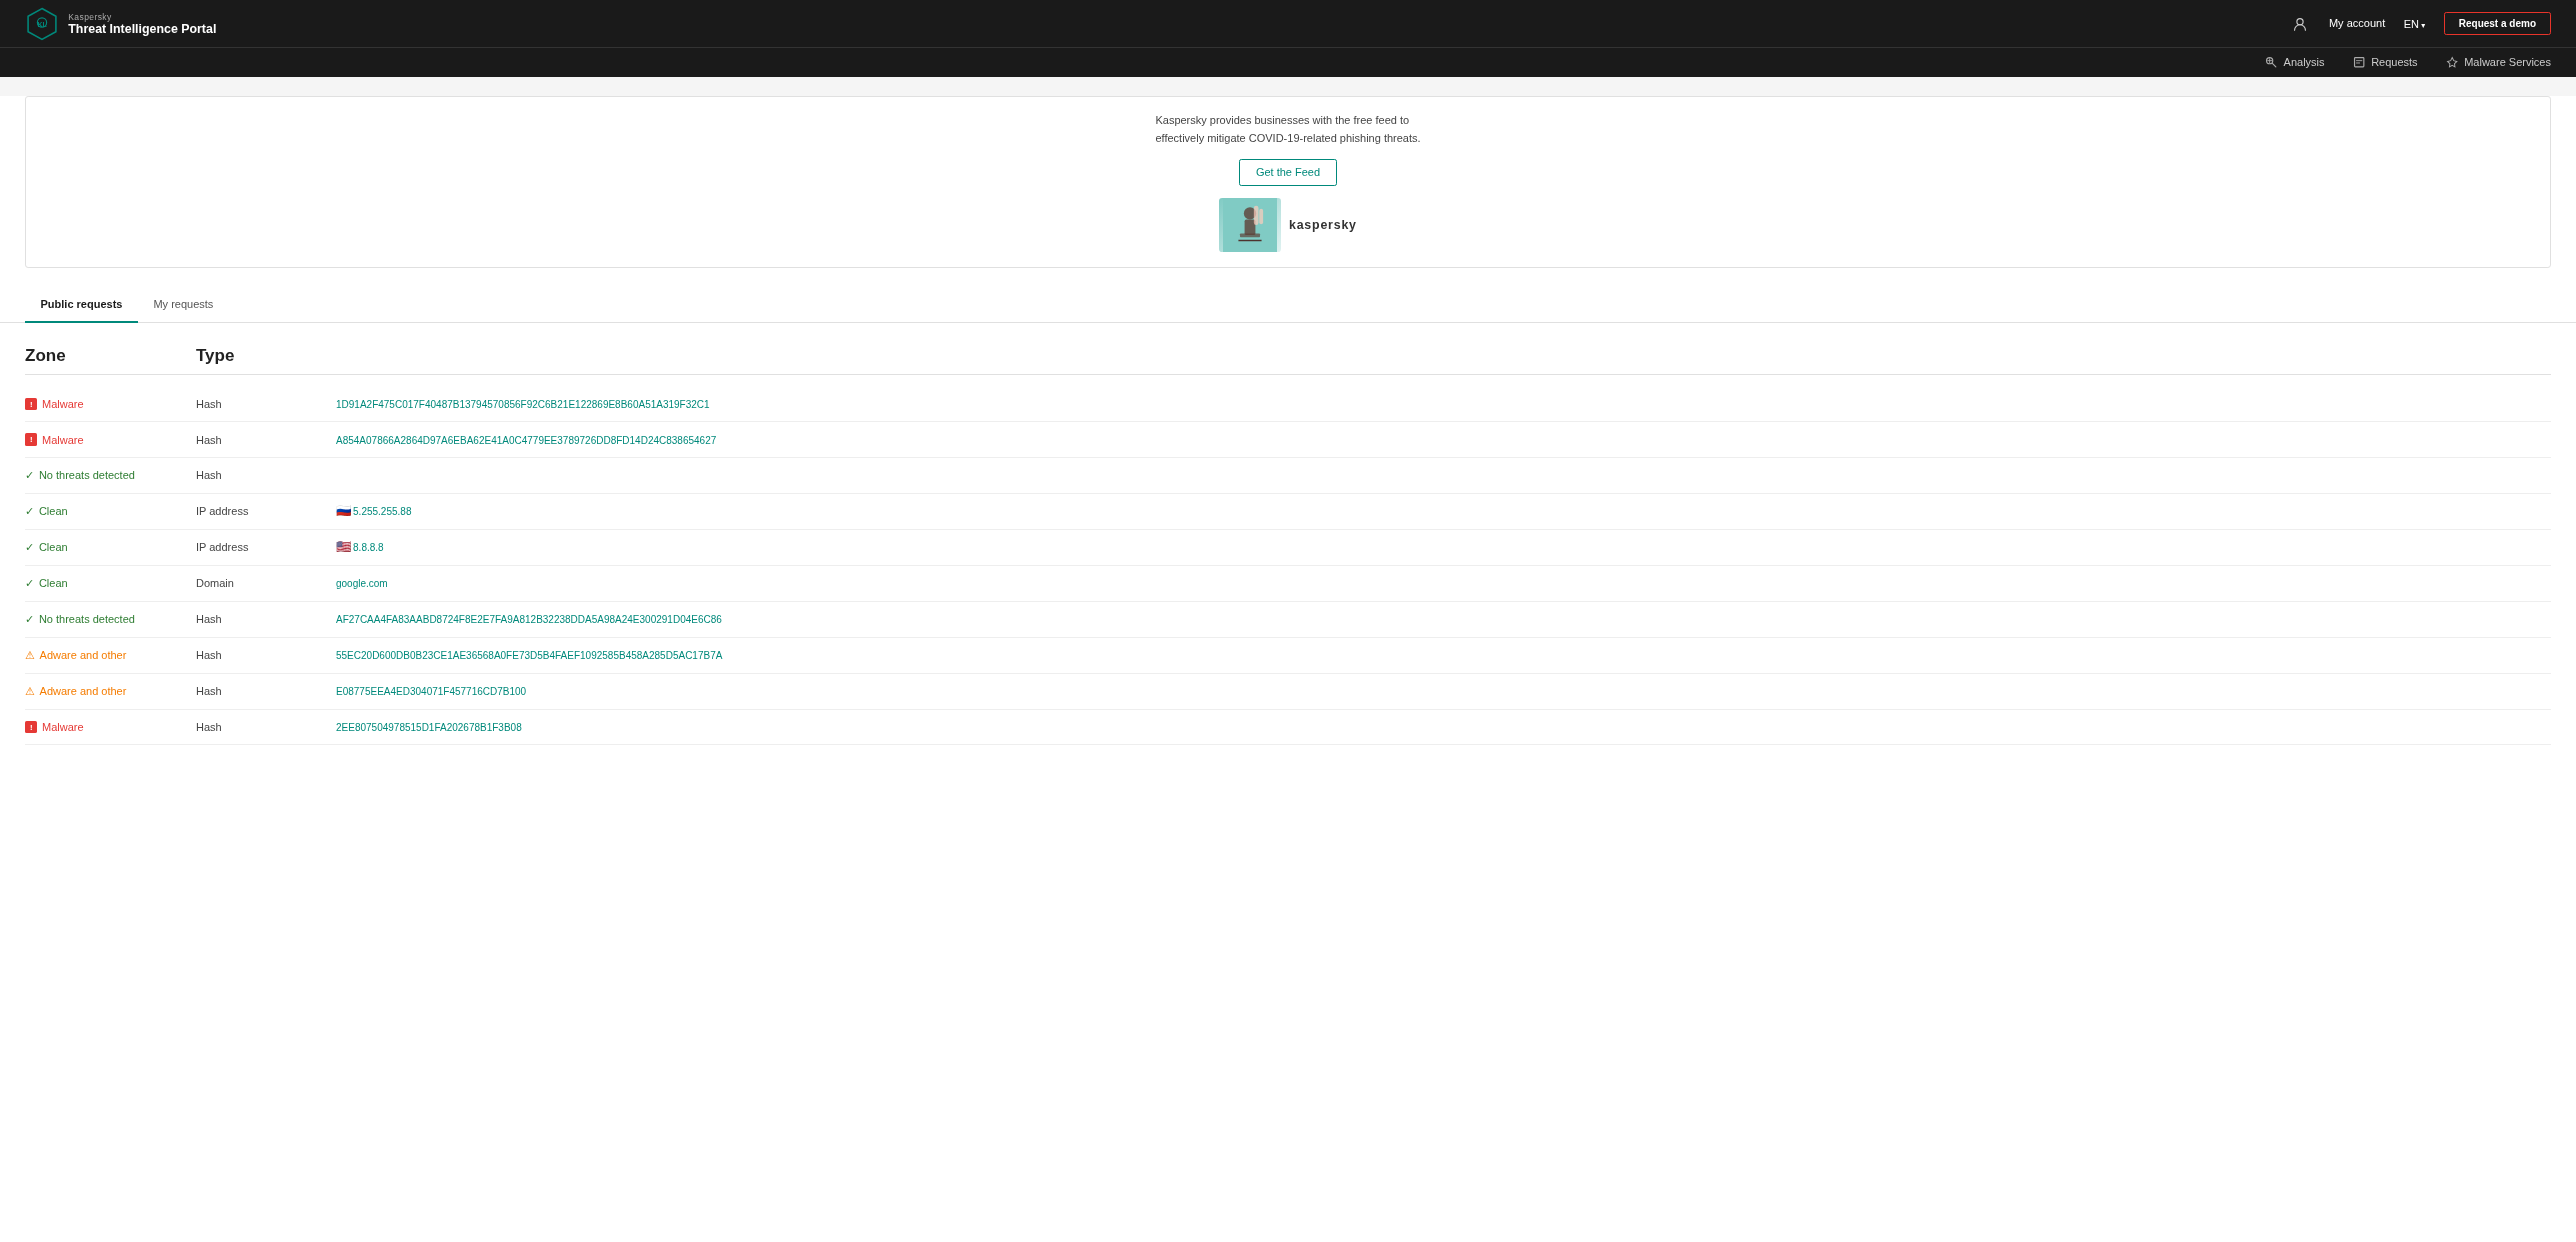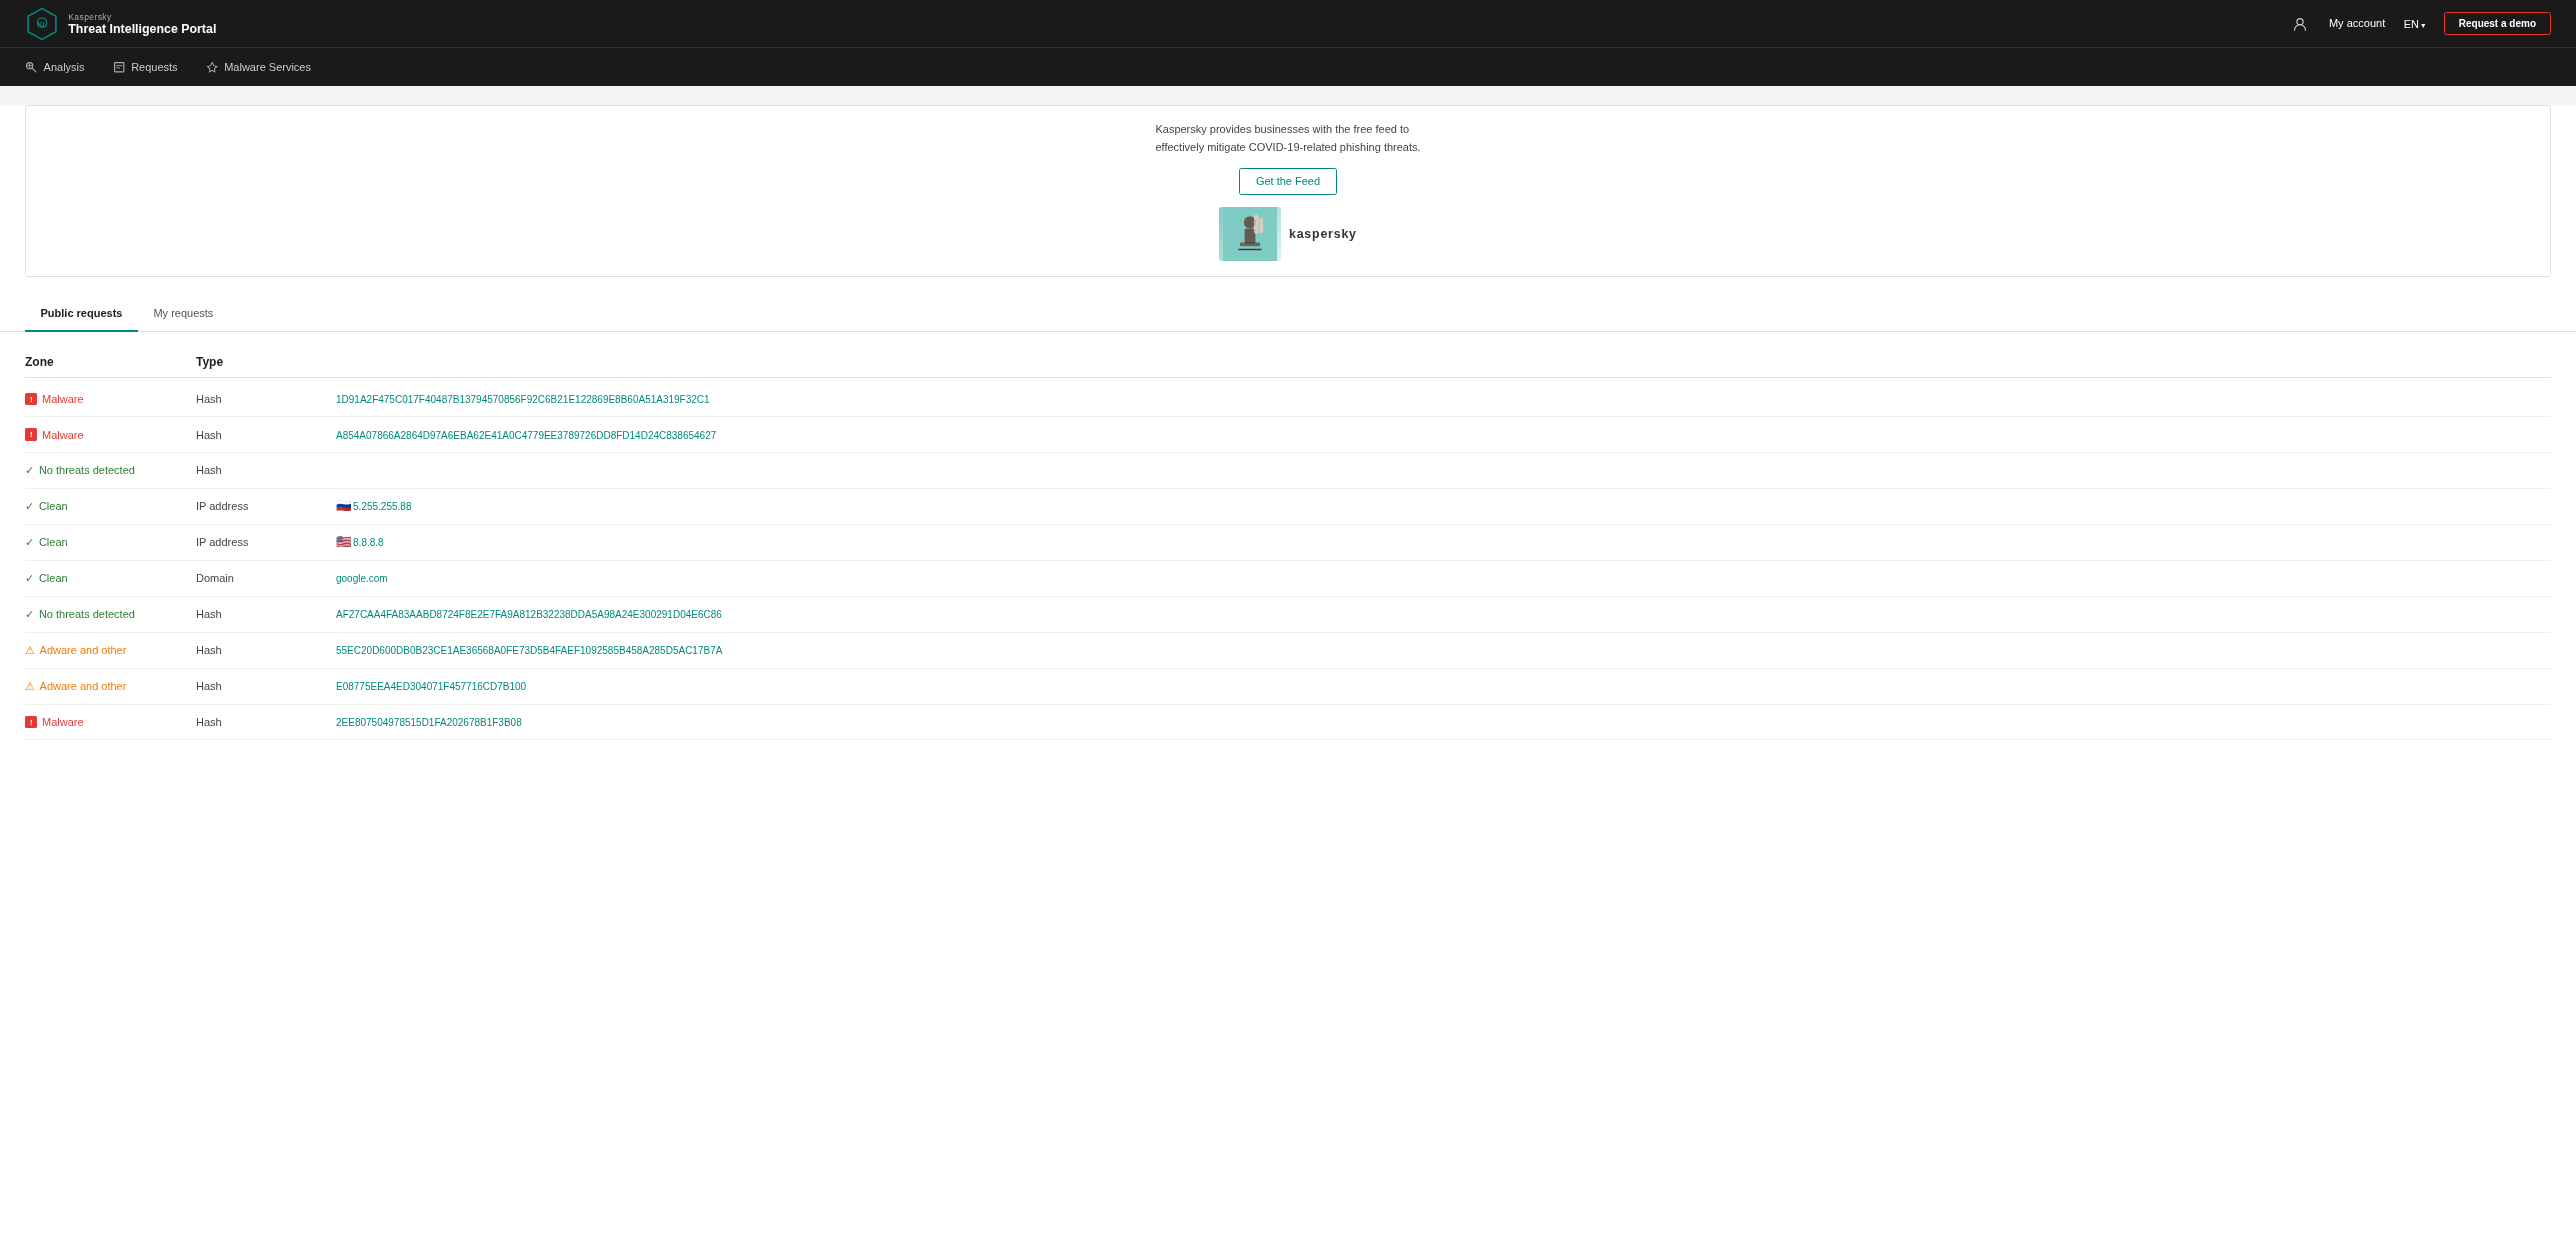--- a/index.html
+++ b/index.html
@@ -71,8 +71,9 @@
       display: flex;
       align-items: center;
       padding: 0 25px;
-      height: 39px;
+      height: 30px;
       gap: 28px;
+      justify-content: flex-end;
     }
     .subnav-item {
       display: flex;

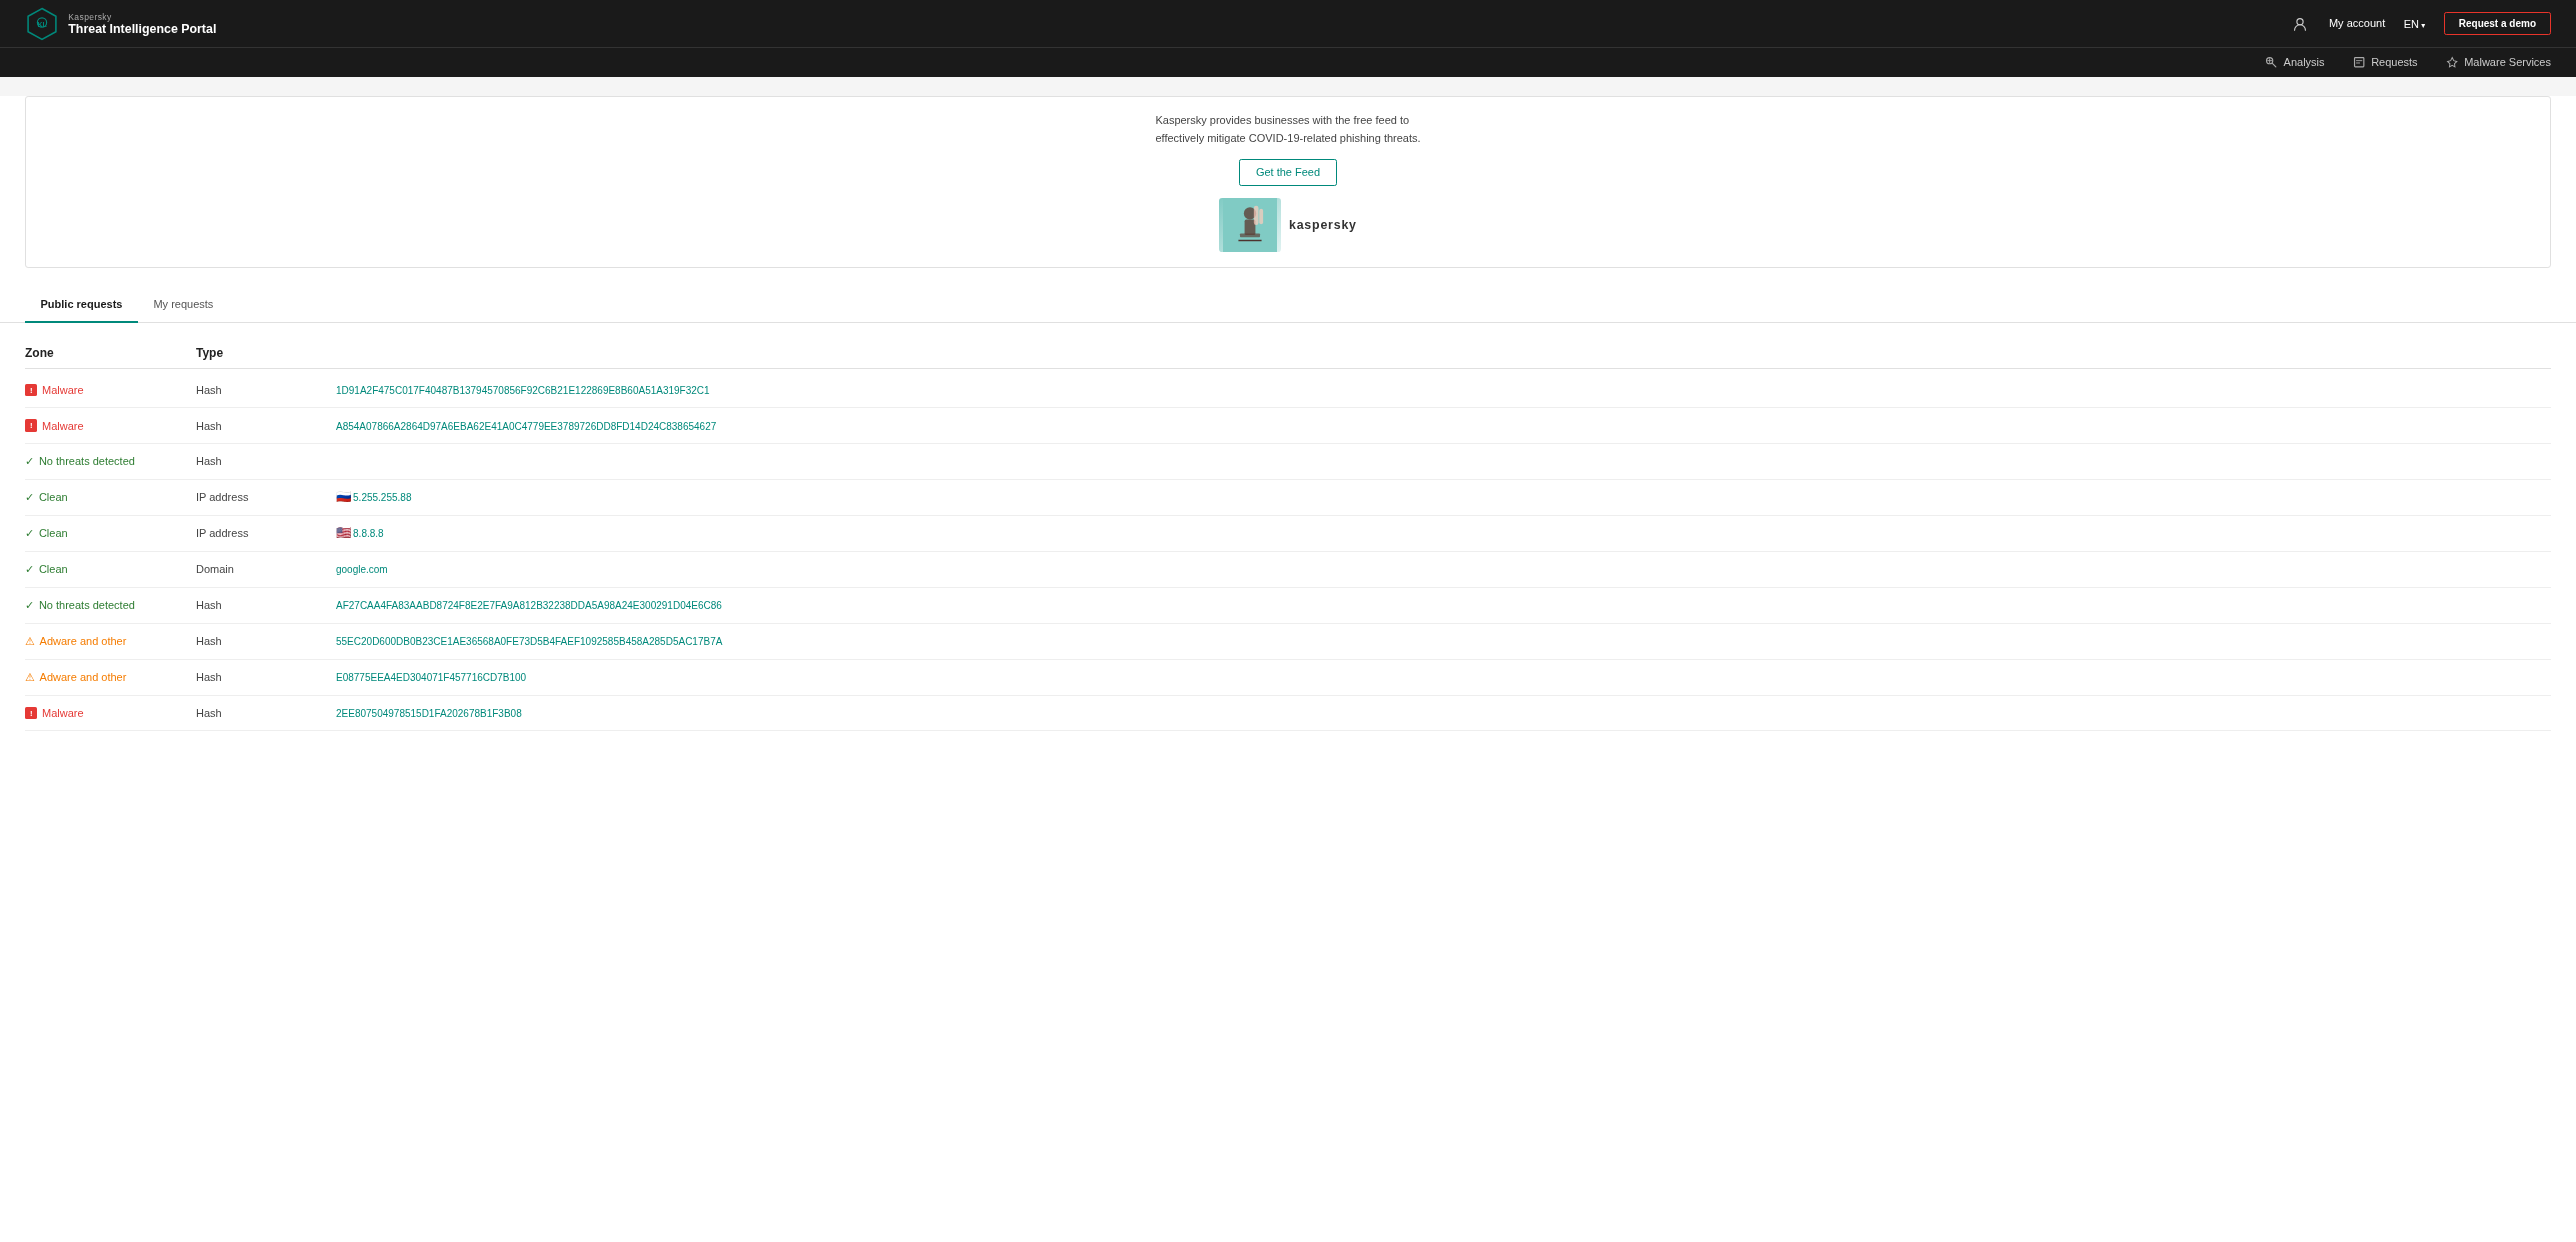--- a/index.html
+++ b/index.html
@@ -178,10 +178,10 @@
       grid-template-columns: 171px 140px 1fr;
       padding: 7.8px 0 7.8px 0;
       font-weight: bold;
-      font-size: 12px;
+      font-size: 17px;
       color: #222;
       border-bottom: 0.8px solid #e0e0e0;
-      margin-bottom: 4px;
+      margin-bottom: 12px;
     }
     .table-row {
       display: grid;

